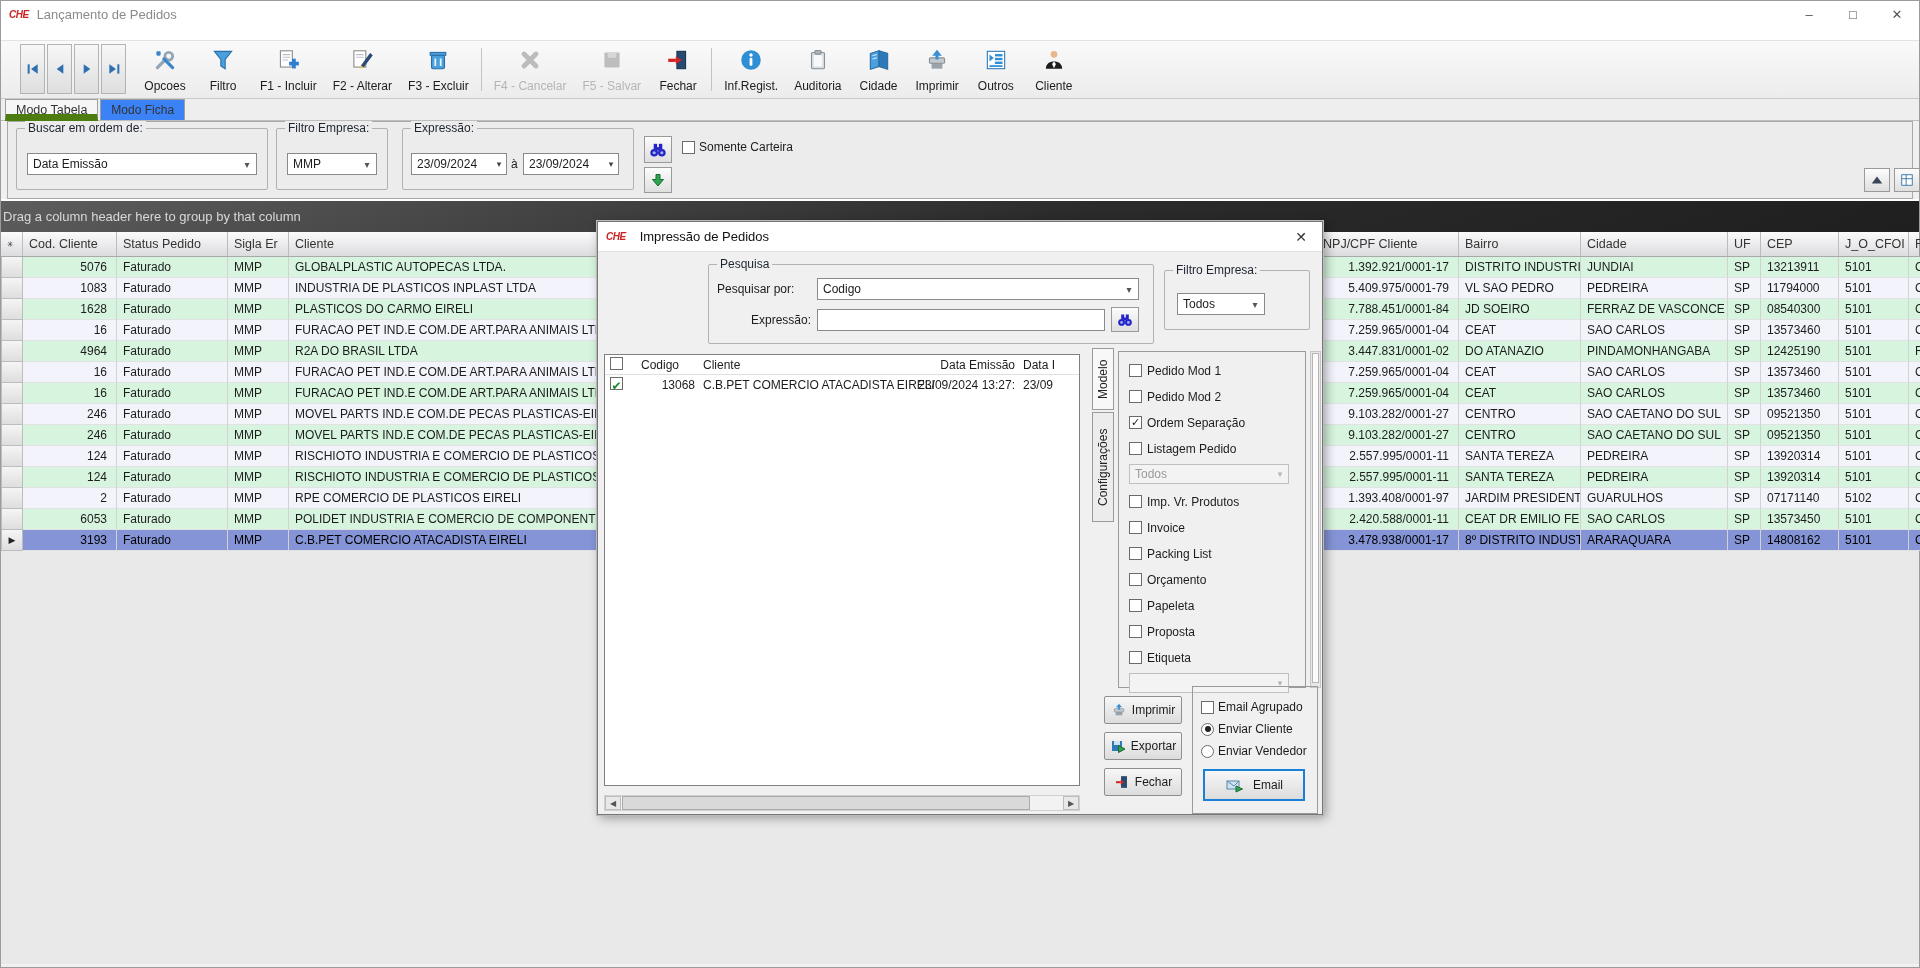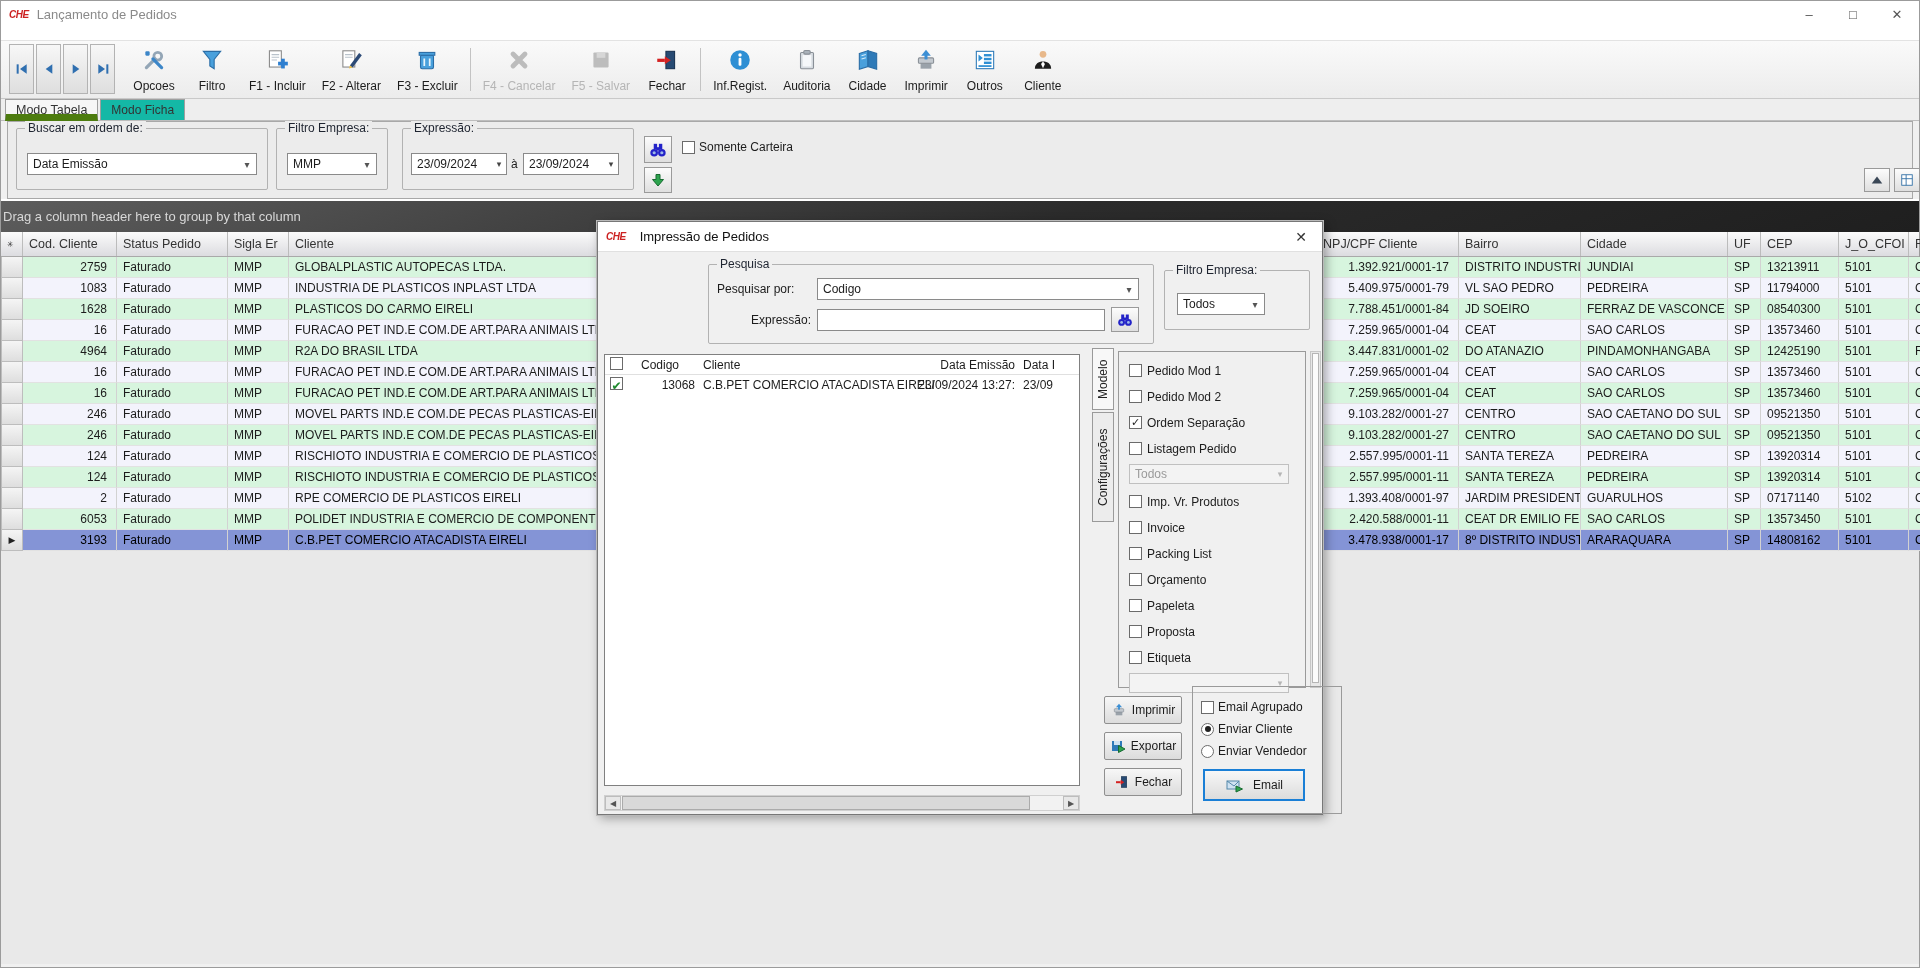--- a/index.html
+++ b/index.html
@@ -18,7 +18,7 @@
 
   
   .toolbar { height:58px; background:linear-gradient(#fafafa,#ececec); border-bottom:1px solid #c9c9c9;
-    display:flex; align-items:stretch; padding:3px 8px; }
+    display:flex; align-items:stretch; padding:3px 19px; }
   .nav-group { display:flex; gap:2px; margin-right:10px; }
   .nav-btn { width:25px; height:50px; background:linear-gradient(#f7f7f7,#dedede); border:1px solid #b3b3b3;
     display:flex; align-items:center; justify-content:center; }

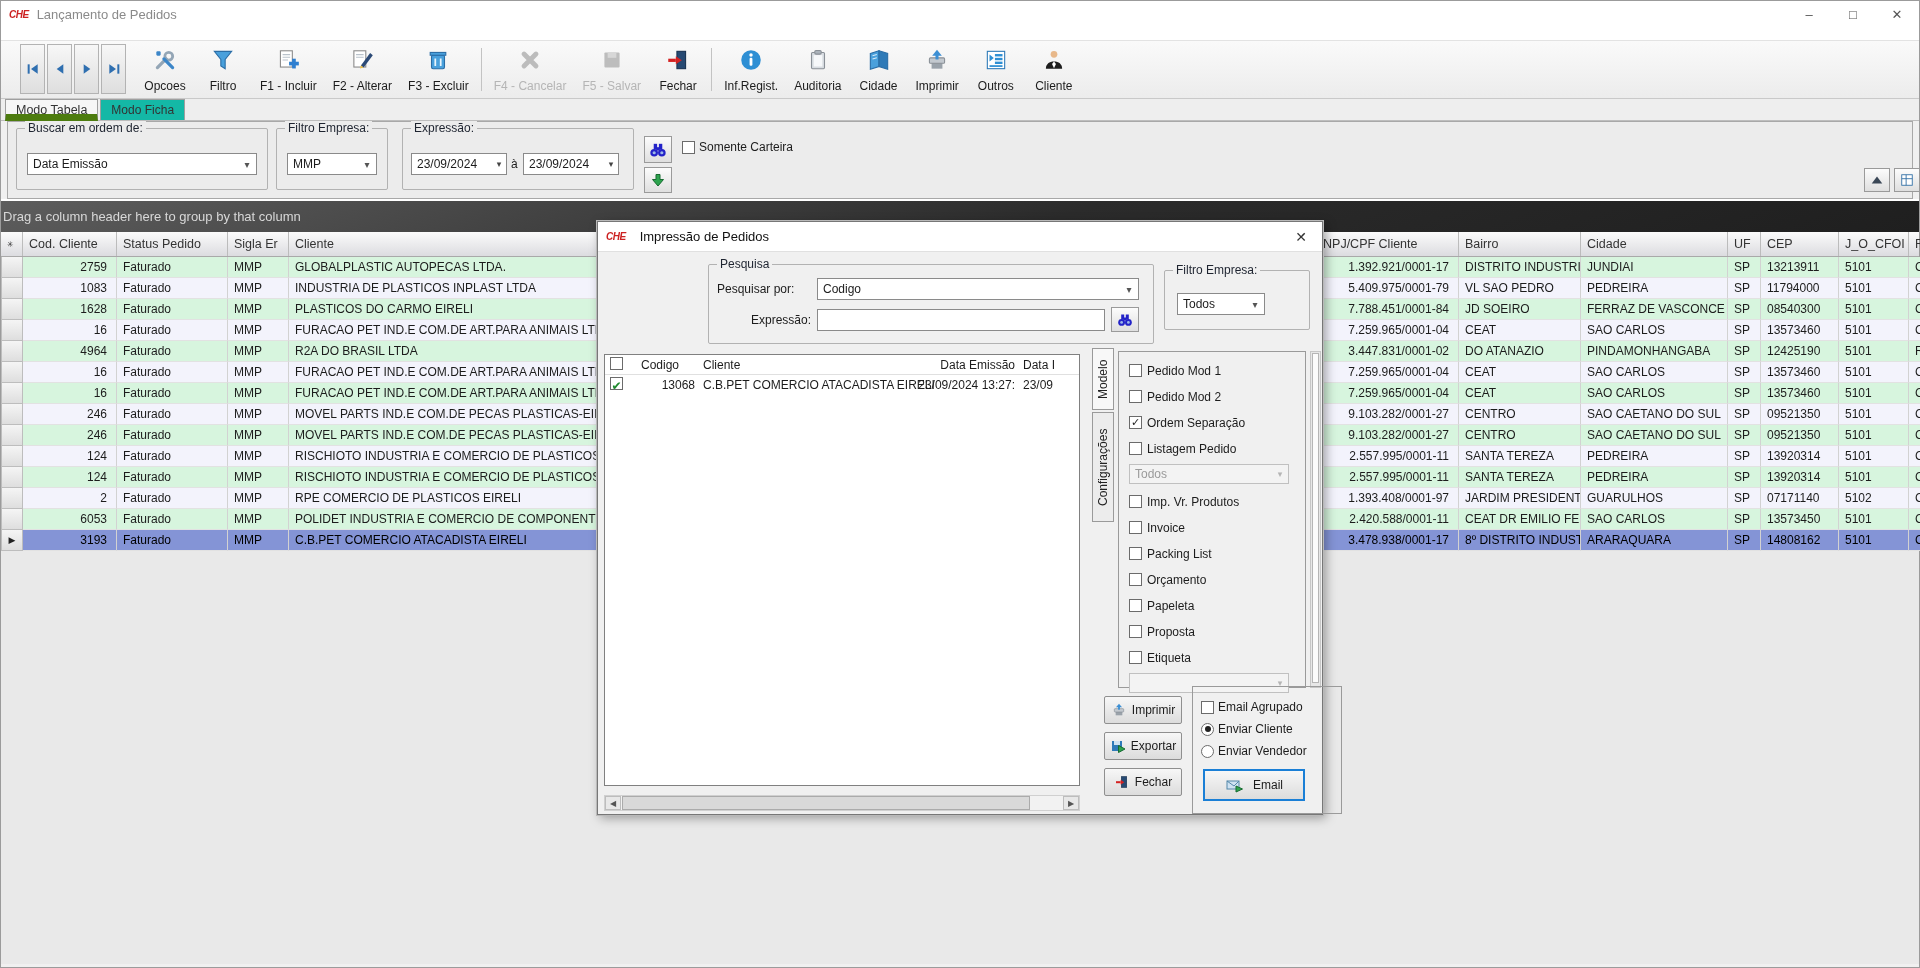--- a/index.html
+++ b/index.html
@@ -30,7 +30,7 @@
 
   
   .tabstrip { height:22px; background:#eeeeee; display:flex; align-items:flex-end; padding-left:4px; border-bottom:1px solid #bdbdbd; }
-  .tab { padding:3px 10px 3px; font-size:12px; border:1px solid #9f9f9f; border-bottom:none; background:#14b8a6; color:#333; margin-right:2px; }
+  .tab { padding:3px 10px 3px; font-size:12px; border:1px solid #9f9f9f; border-bottom:none; background:#3b82f6; color:#333; margin-right:2px; }
   .tab.active { background:#f6f6f6; height:22px; font-size:12.5px; position:relative; top:1px; border-bottom:7px solid #4d7c0f; }
 
   

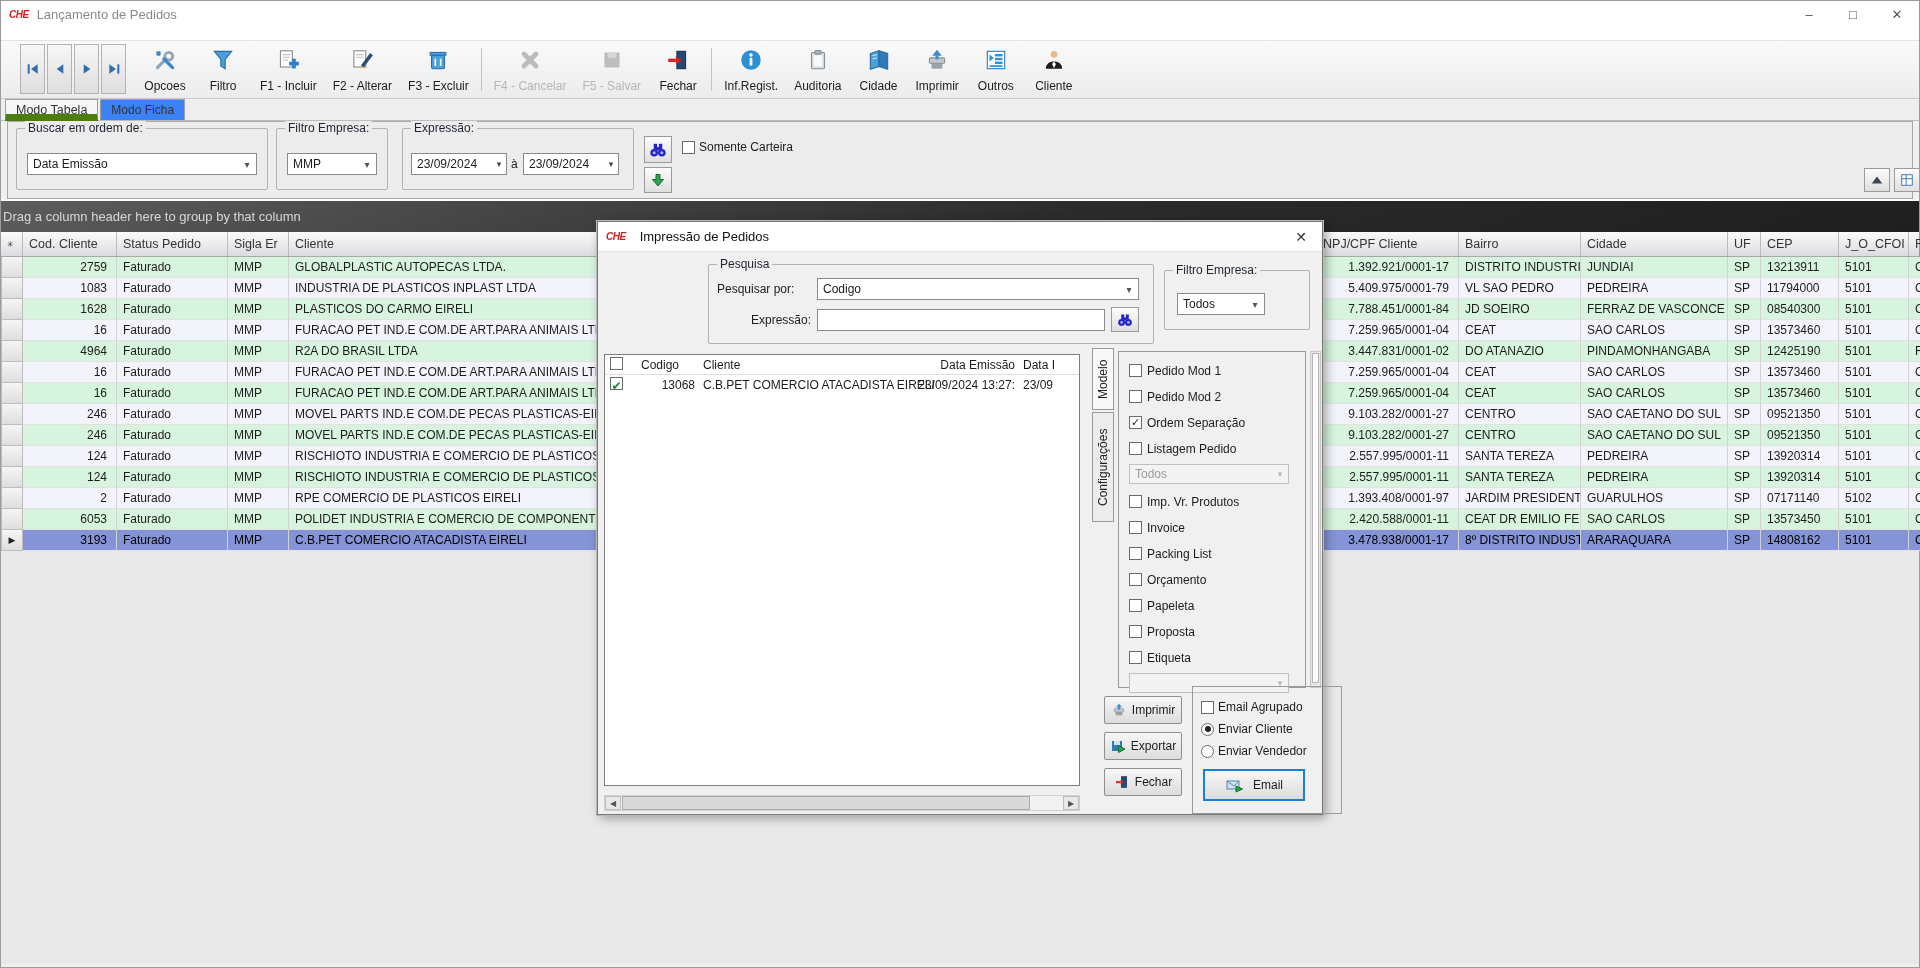--- a/index.html
+++ b/index.html
@@ -410,7 +410,7 @@
   <div class="grid-rows" id="grid-rows">
       <div class="grid-row green">
         <div class="ind"></div>
-        <div class="cell right">2759</div>
+        <div class="cell right">5076</div>
         <div class="cell">Faturado</div>
         <div class="cell">MMP</div>
         <div class="cell">GLOBALPLASTIC AUTOPECAS LTDA.</div>

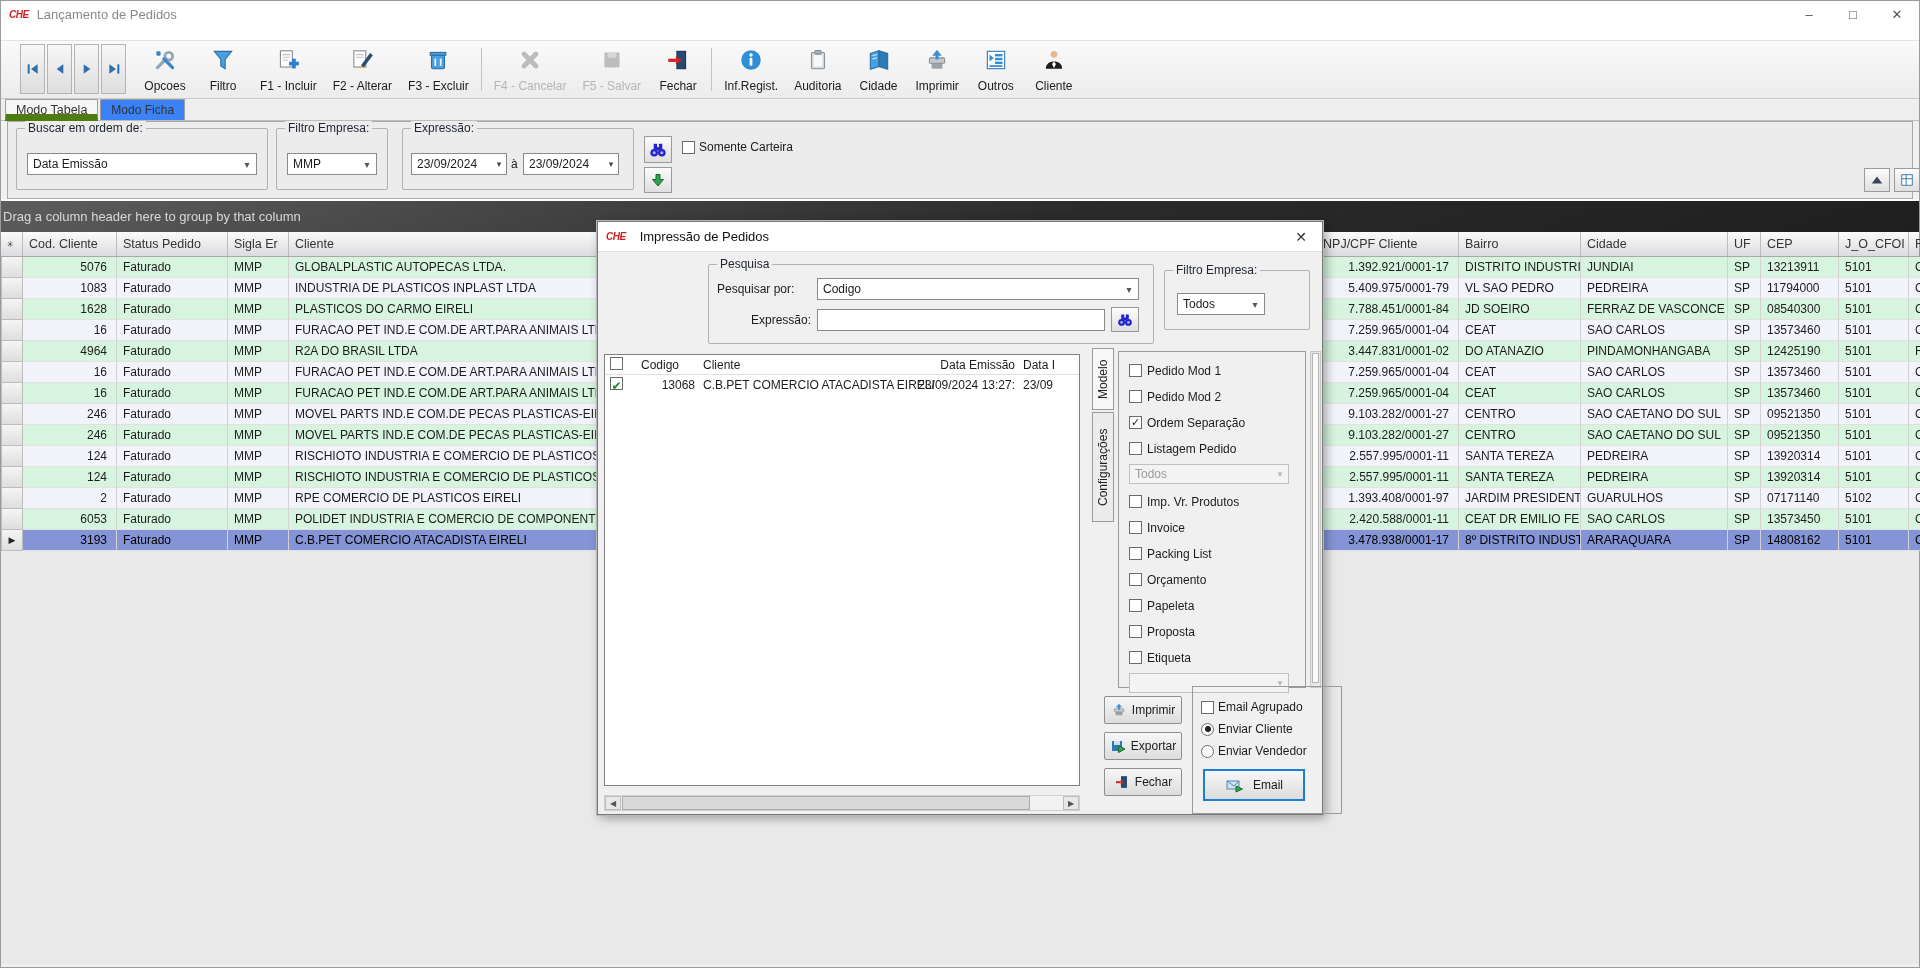--- a/index.html
+++ b/index.html
@@ -111,7 +111,7 @@
 
   .dlg-btn { position:absolute; left:506px; width:78px; height:28px; background:linear-gradient(#f7f7f7,#dcdcdc);
     border:1px solid #8f8f8f; border-radius:2px; display:flex; align-items:center; justify-content:center; gap:5px; font-size:12px; }
-  .email-group { position:absolute; left:594px; top:434px; width:150px; height:128px; border:1px solid #9a9a9a; padding:10px 0 0 8px; }
+  .email-group { position:absolute; left:594px; top:434px; width:126px; height:128px; border:1px solid #9a9a9a; padding:10px 0 0 8px; }
   .eg-item { display:flex; align-items:center; gap:4px; font-size:12px; height:20px; margin-bottom:2px; }
   .email-btn { position:absolute; left:10px; top:82px; width:102px; height:32px; border:2px solid #1a7fd6; background:linear-gradient(#f7f7f7,#dcdcdc);
     display:flex; align-items:center; justify-content:center; gap:8px; font-size:12px; }

